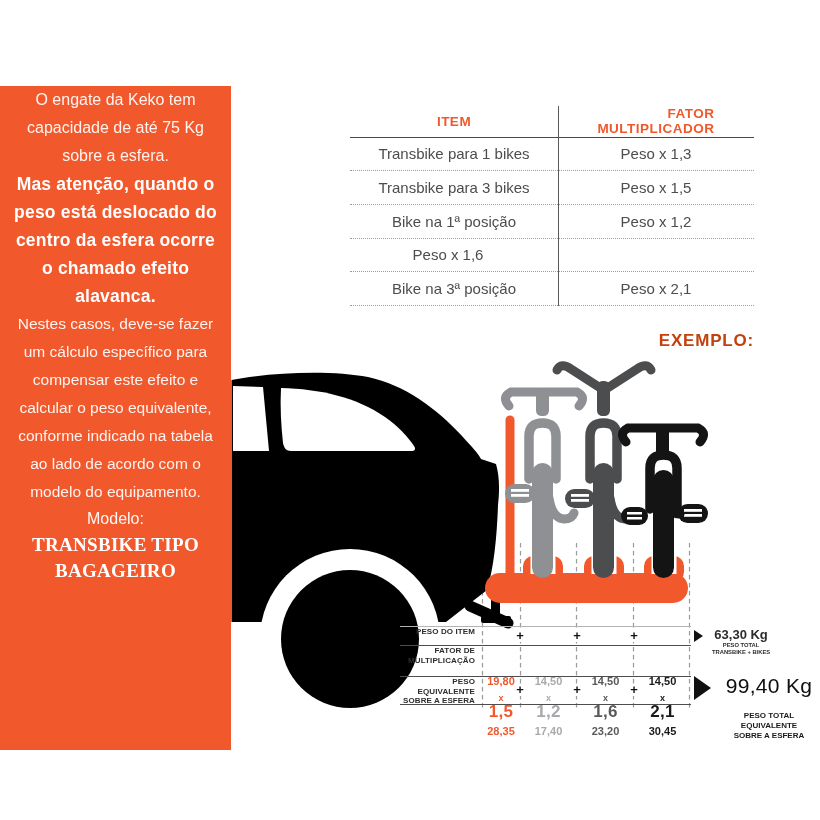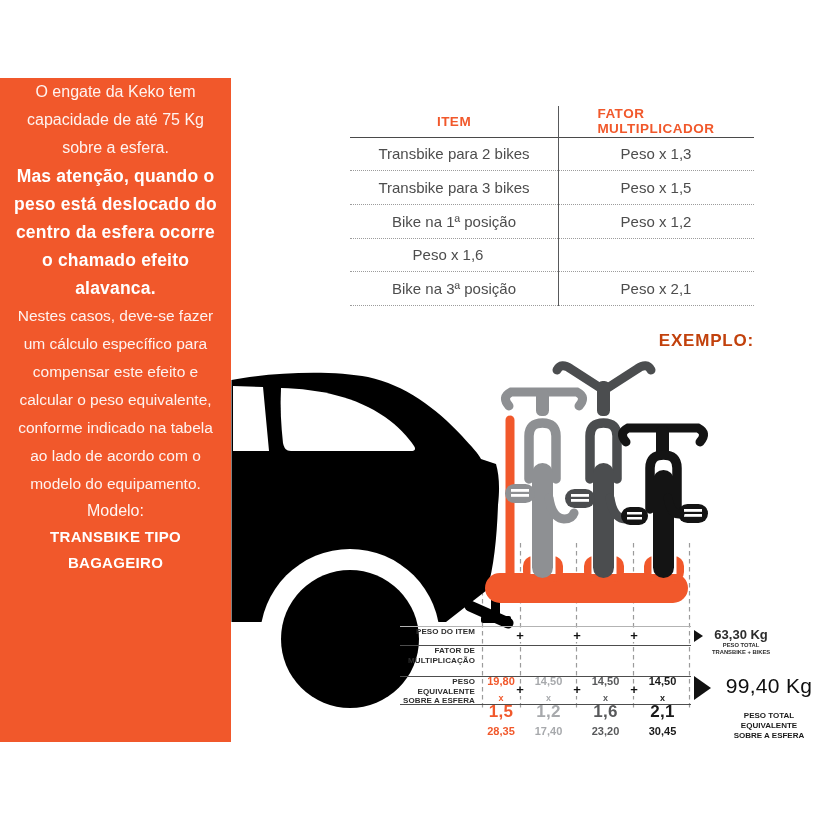--- a/index.html
+++ b/index.html
@@ -9,7 +9,7 @@
   }
   
   .sidebar{
-    position:absolute;left:0;top:78px;width:231px;height:664px;
+    position:absolute;left:0;top:86px;width:231px;height:664px;
     background:#F1582B;color:#fff;text-align:center;
     padding:0 14px;box-sizing:border-box;
   }

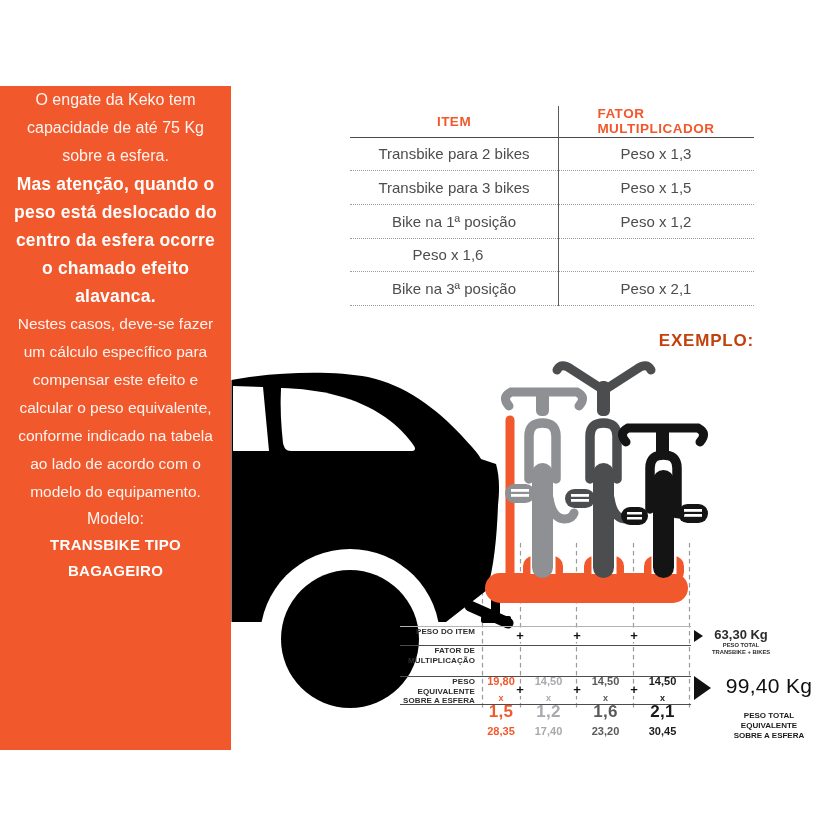--- a/index.html
+++ b/index.html
@@ -25,7 +25,7 @@
   .ft-vdivider{position:absolute;left:208px;top:0;width:1.2px;height:200px;background:#58595b;}
   .ft-header{display:flex;height:31.5px;border-bottom:1.5px solid #4a4a4a;box-sizing:border-box;}
   .ft-header .cell{
-    display:flex;align-items:center;justify-content:center;text-align:left;
+    display:flex;align-items:center;justify-content:center;text-align:right;
     color:#F1582B;font-weight:700;font-size:13.5px;line-height:15px;letter-spacing:.5px;
     white-space:pre-line;
   }

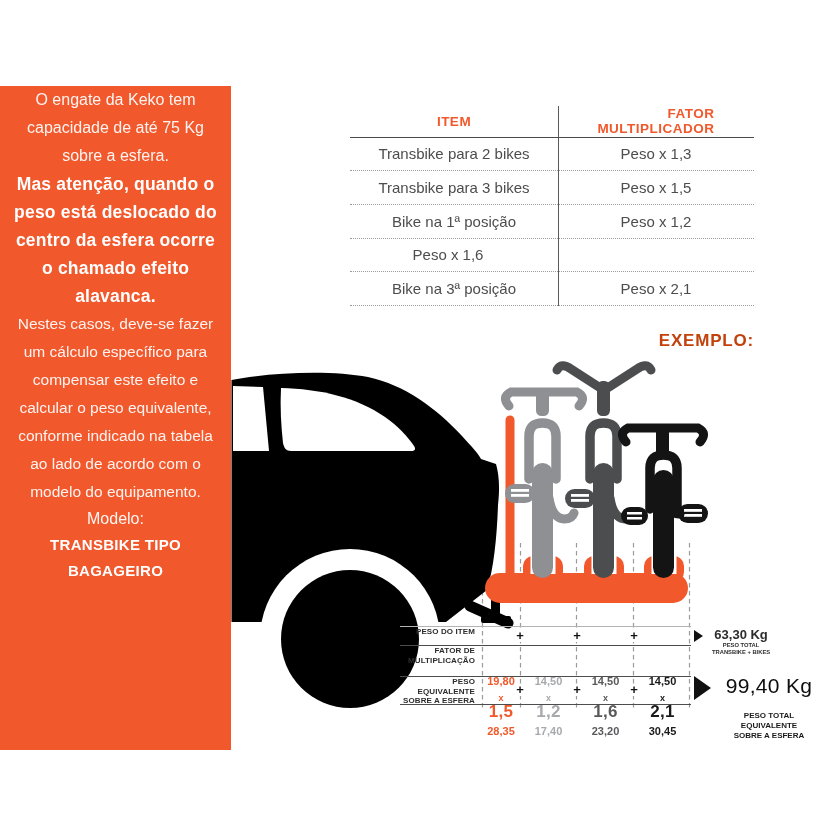--- a/index.html
+++ b/index.html
@@ -101,7 +101,7 @@
 MULTIPLICADOR</div>
   </div>
   <div class="ft-row">
-    <div class="cell c-item">Transbike para 2 bikes</div>
+    <div class="cell c-item">Transbike para 1 bikes</div>
     <div class="cell c-factor">Peso x 1,3</div>
   </div>
   <div class="ft-row">

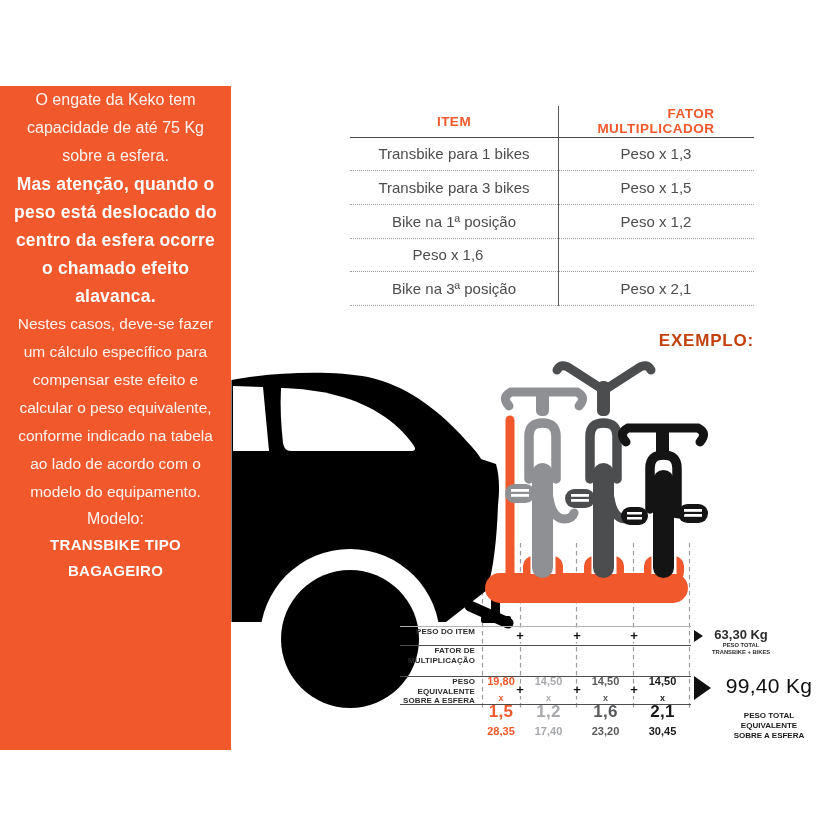--- a/index.html
+++ b/index.html
@@ -18,7 +18,7 @@
   .sb-p2{margin-top:50px;font-size:17.5px;line-height:28px;font-weight:700;letter-spacing:.2px;}
   .sb-p3{margin-top:34px;font-size:15.5px;line-height:28px;font-weight:400;color:rgba(255,255,255,.93);}
   .sb-model{margin-top:46px;font-size:16px;line-height:26px;font-weight:400;color:rgba(255,255,255,.95);}
-  .sb-model-name{font-size:15px;line-height:26px;font-weight:700;letter-spacing:.3px;}
+  .sb-model-name{font-size:19px;line-height:26px;font-weight:700;letter-spacing:.3px;font-family:Liberation Serif, serif;}
 
   
   .ftable{position:absolute;left:350px;top:106px;width:404px;height:200px;}

